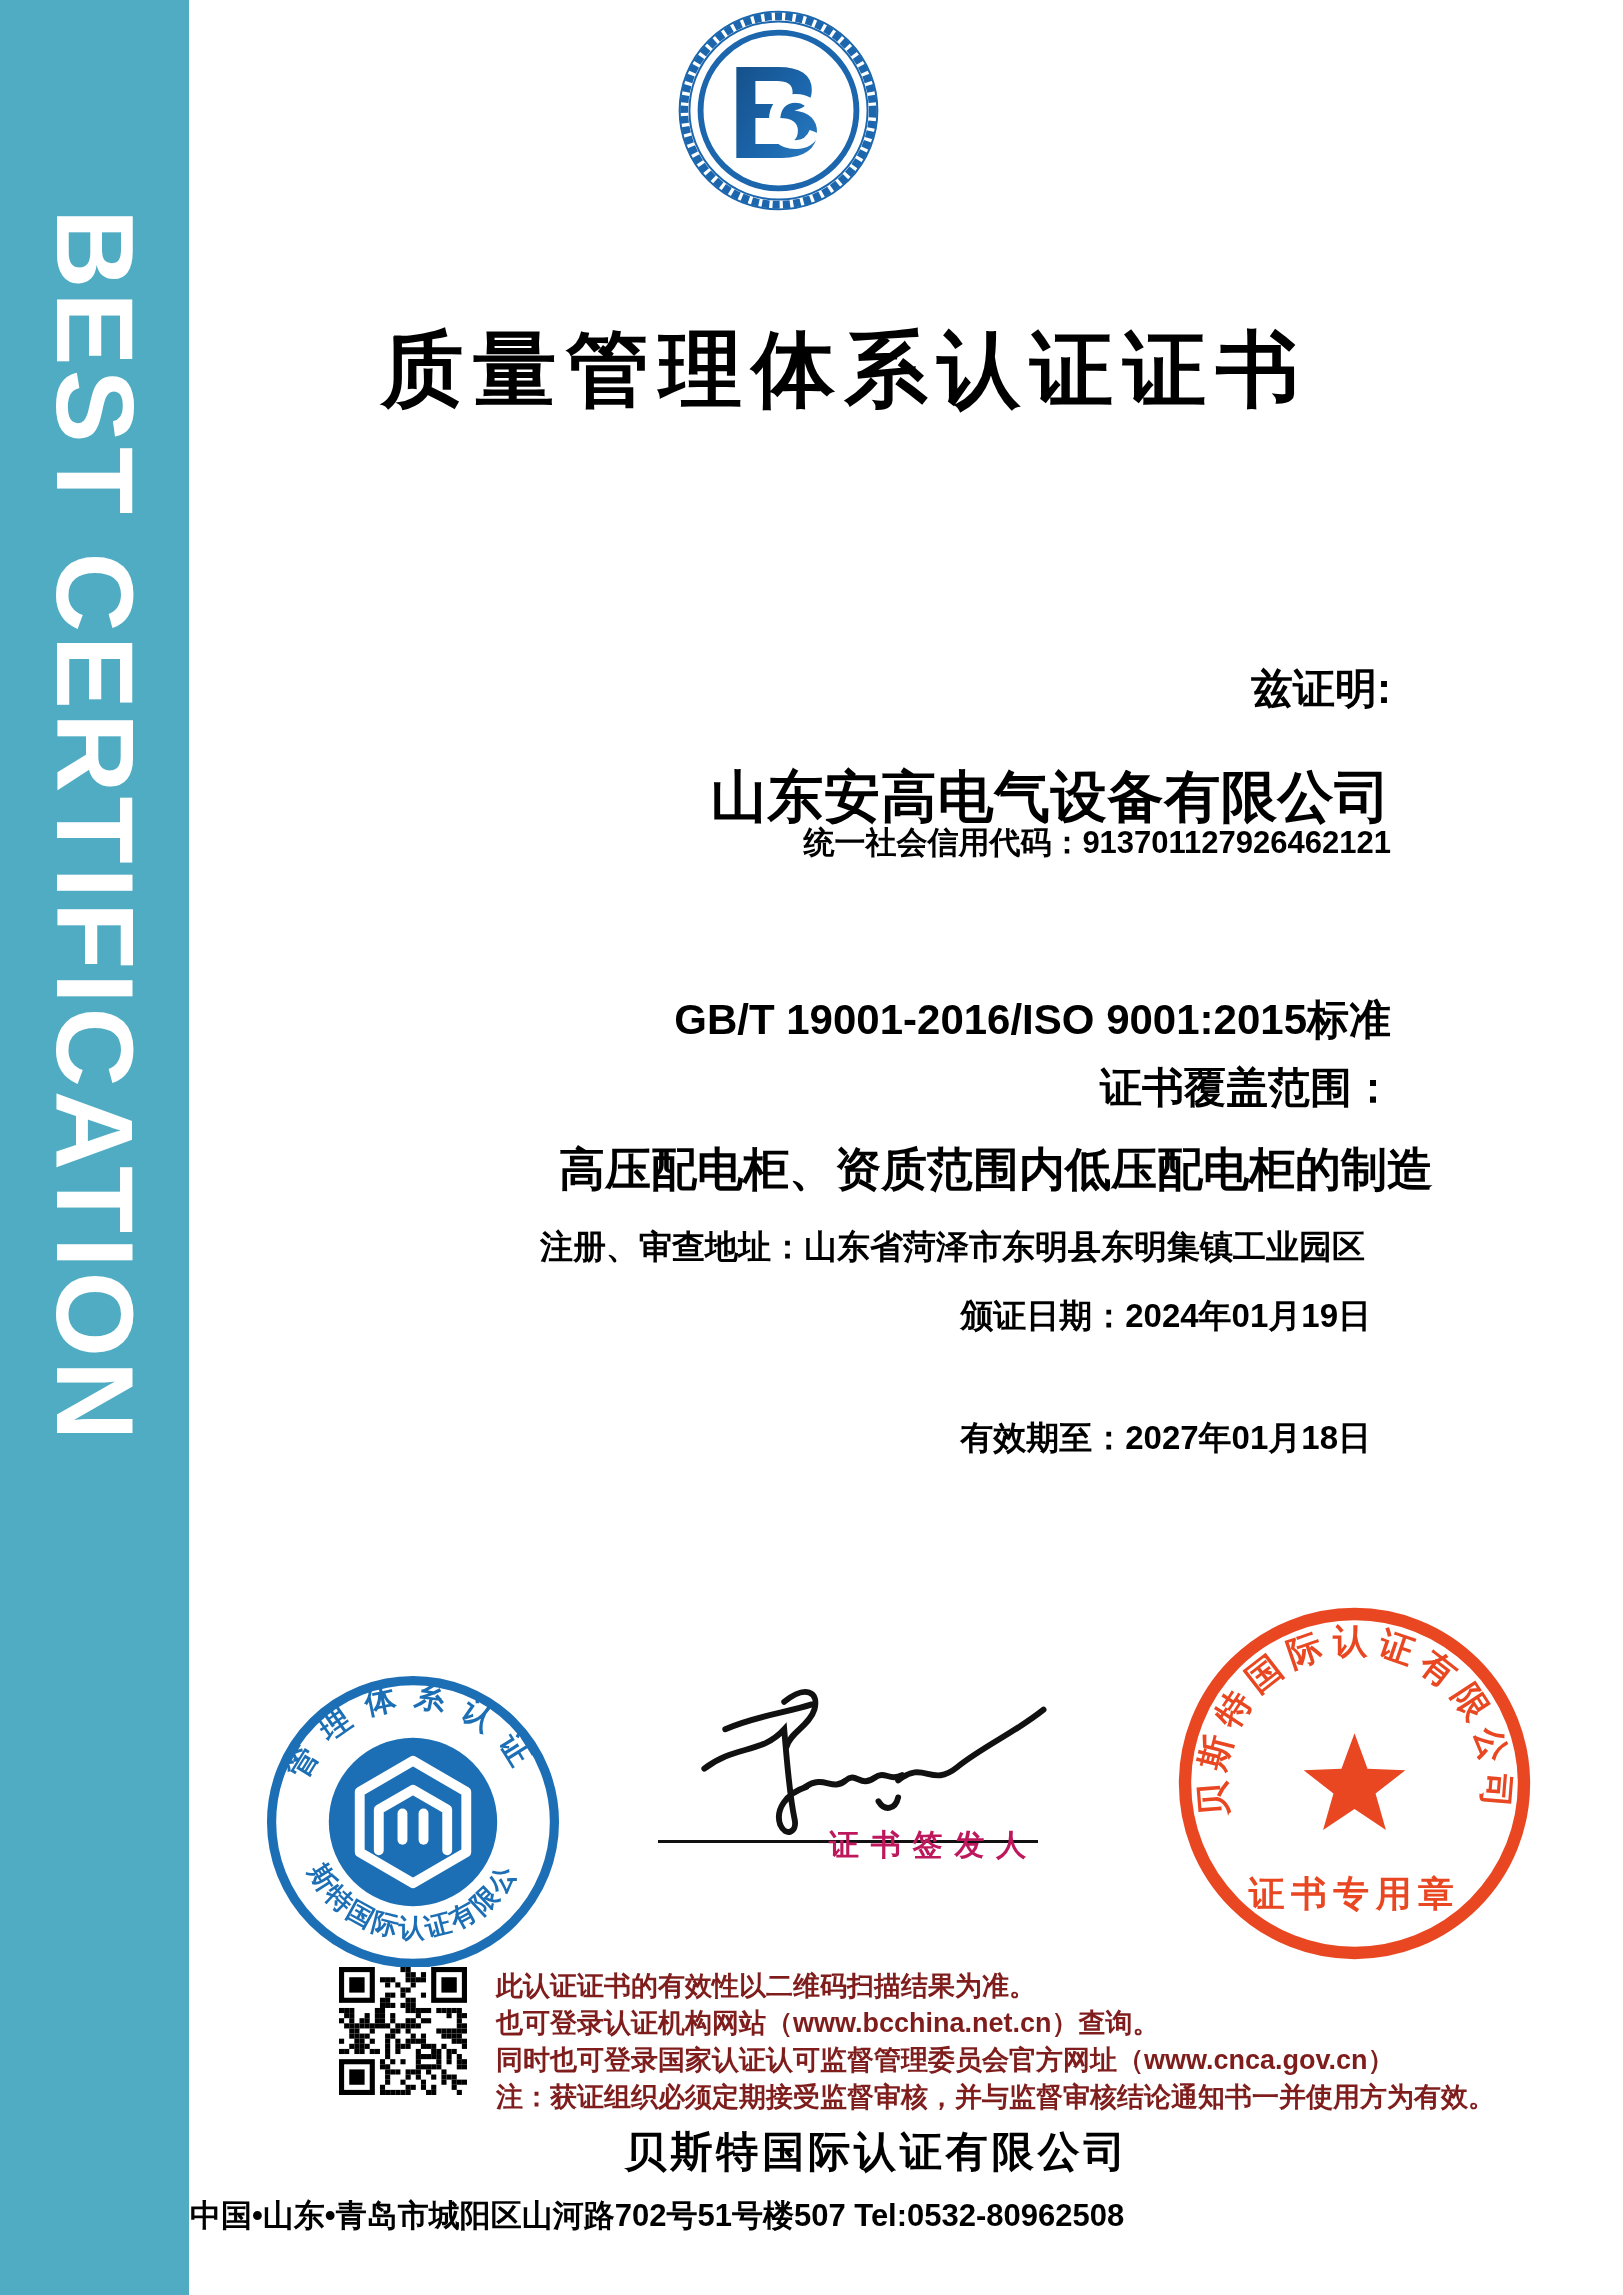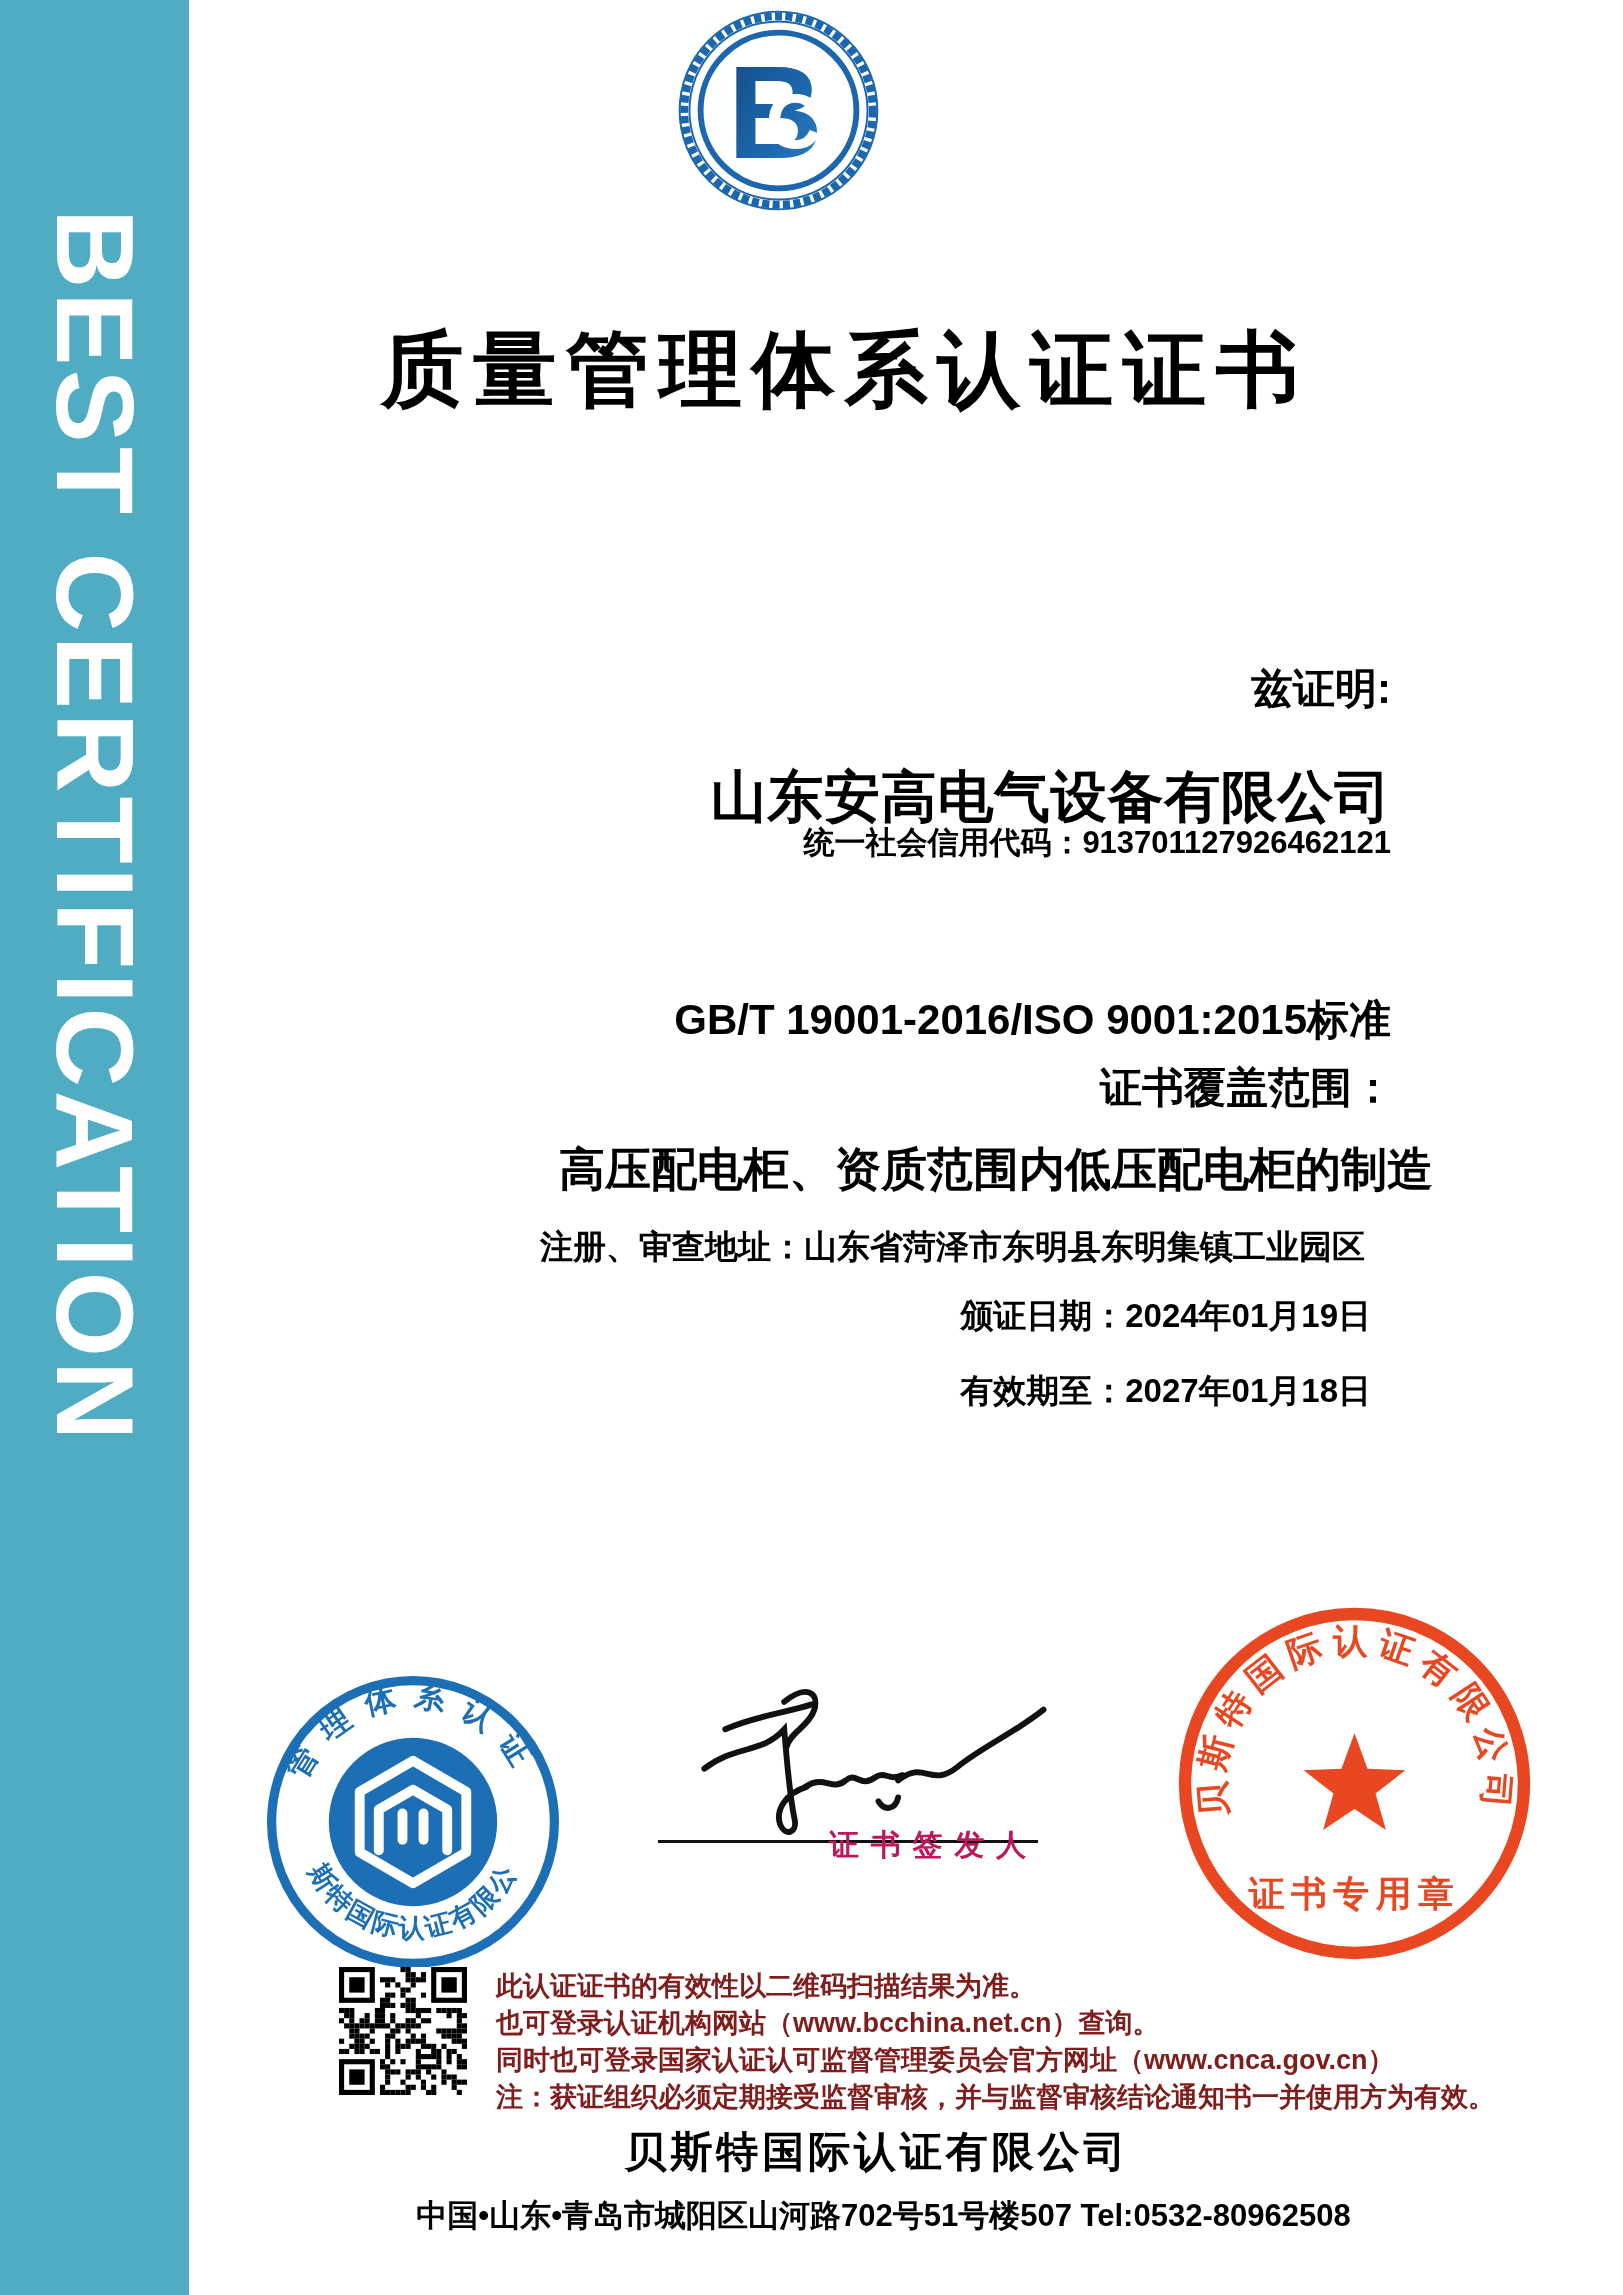--- a/index.html
+++ b/index.html
@@ -54,7 +54,7 @@
   .l-scope{top:1139px;font-size:46px;padding-right:65px;width:1243px;}
   .l-address{top:1225px;font-size:33px;padding-right:134px;width:1175px;}
   .l-issue{top:1294px;font-size:33px;padding-right:128px;width:1181px;}
-  .l-valid{top:1369px;font-size:33px;padding-right:128px;width:1181px;}
+  .l-valid{top:1416px;font-size:33px;padding-right:128px;width:1181px;}
   .mono-num{letter-spacing:0px;}
   
   .blue-seal{position:absolute;left:265px;top:1674px;width:296px;height:296px;}

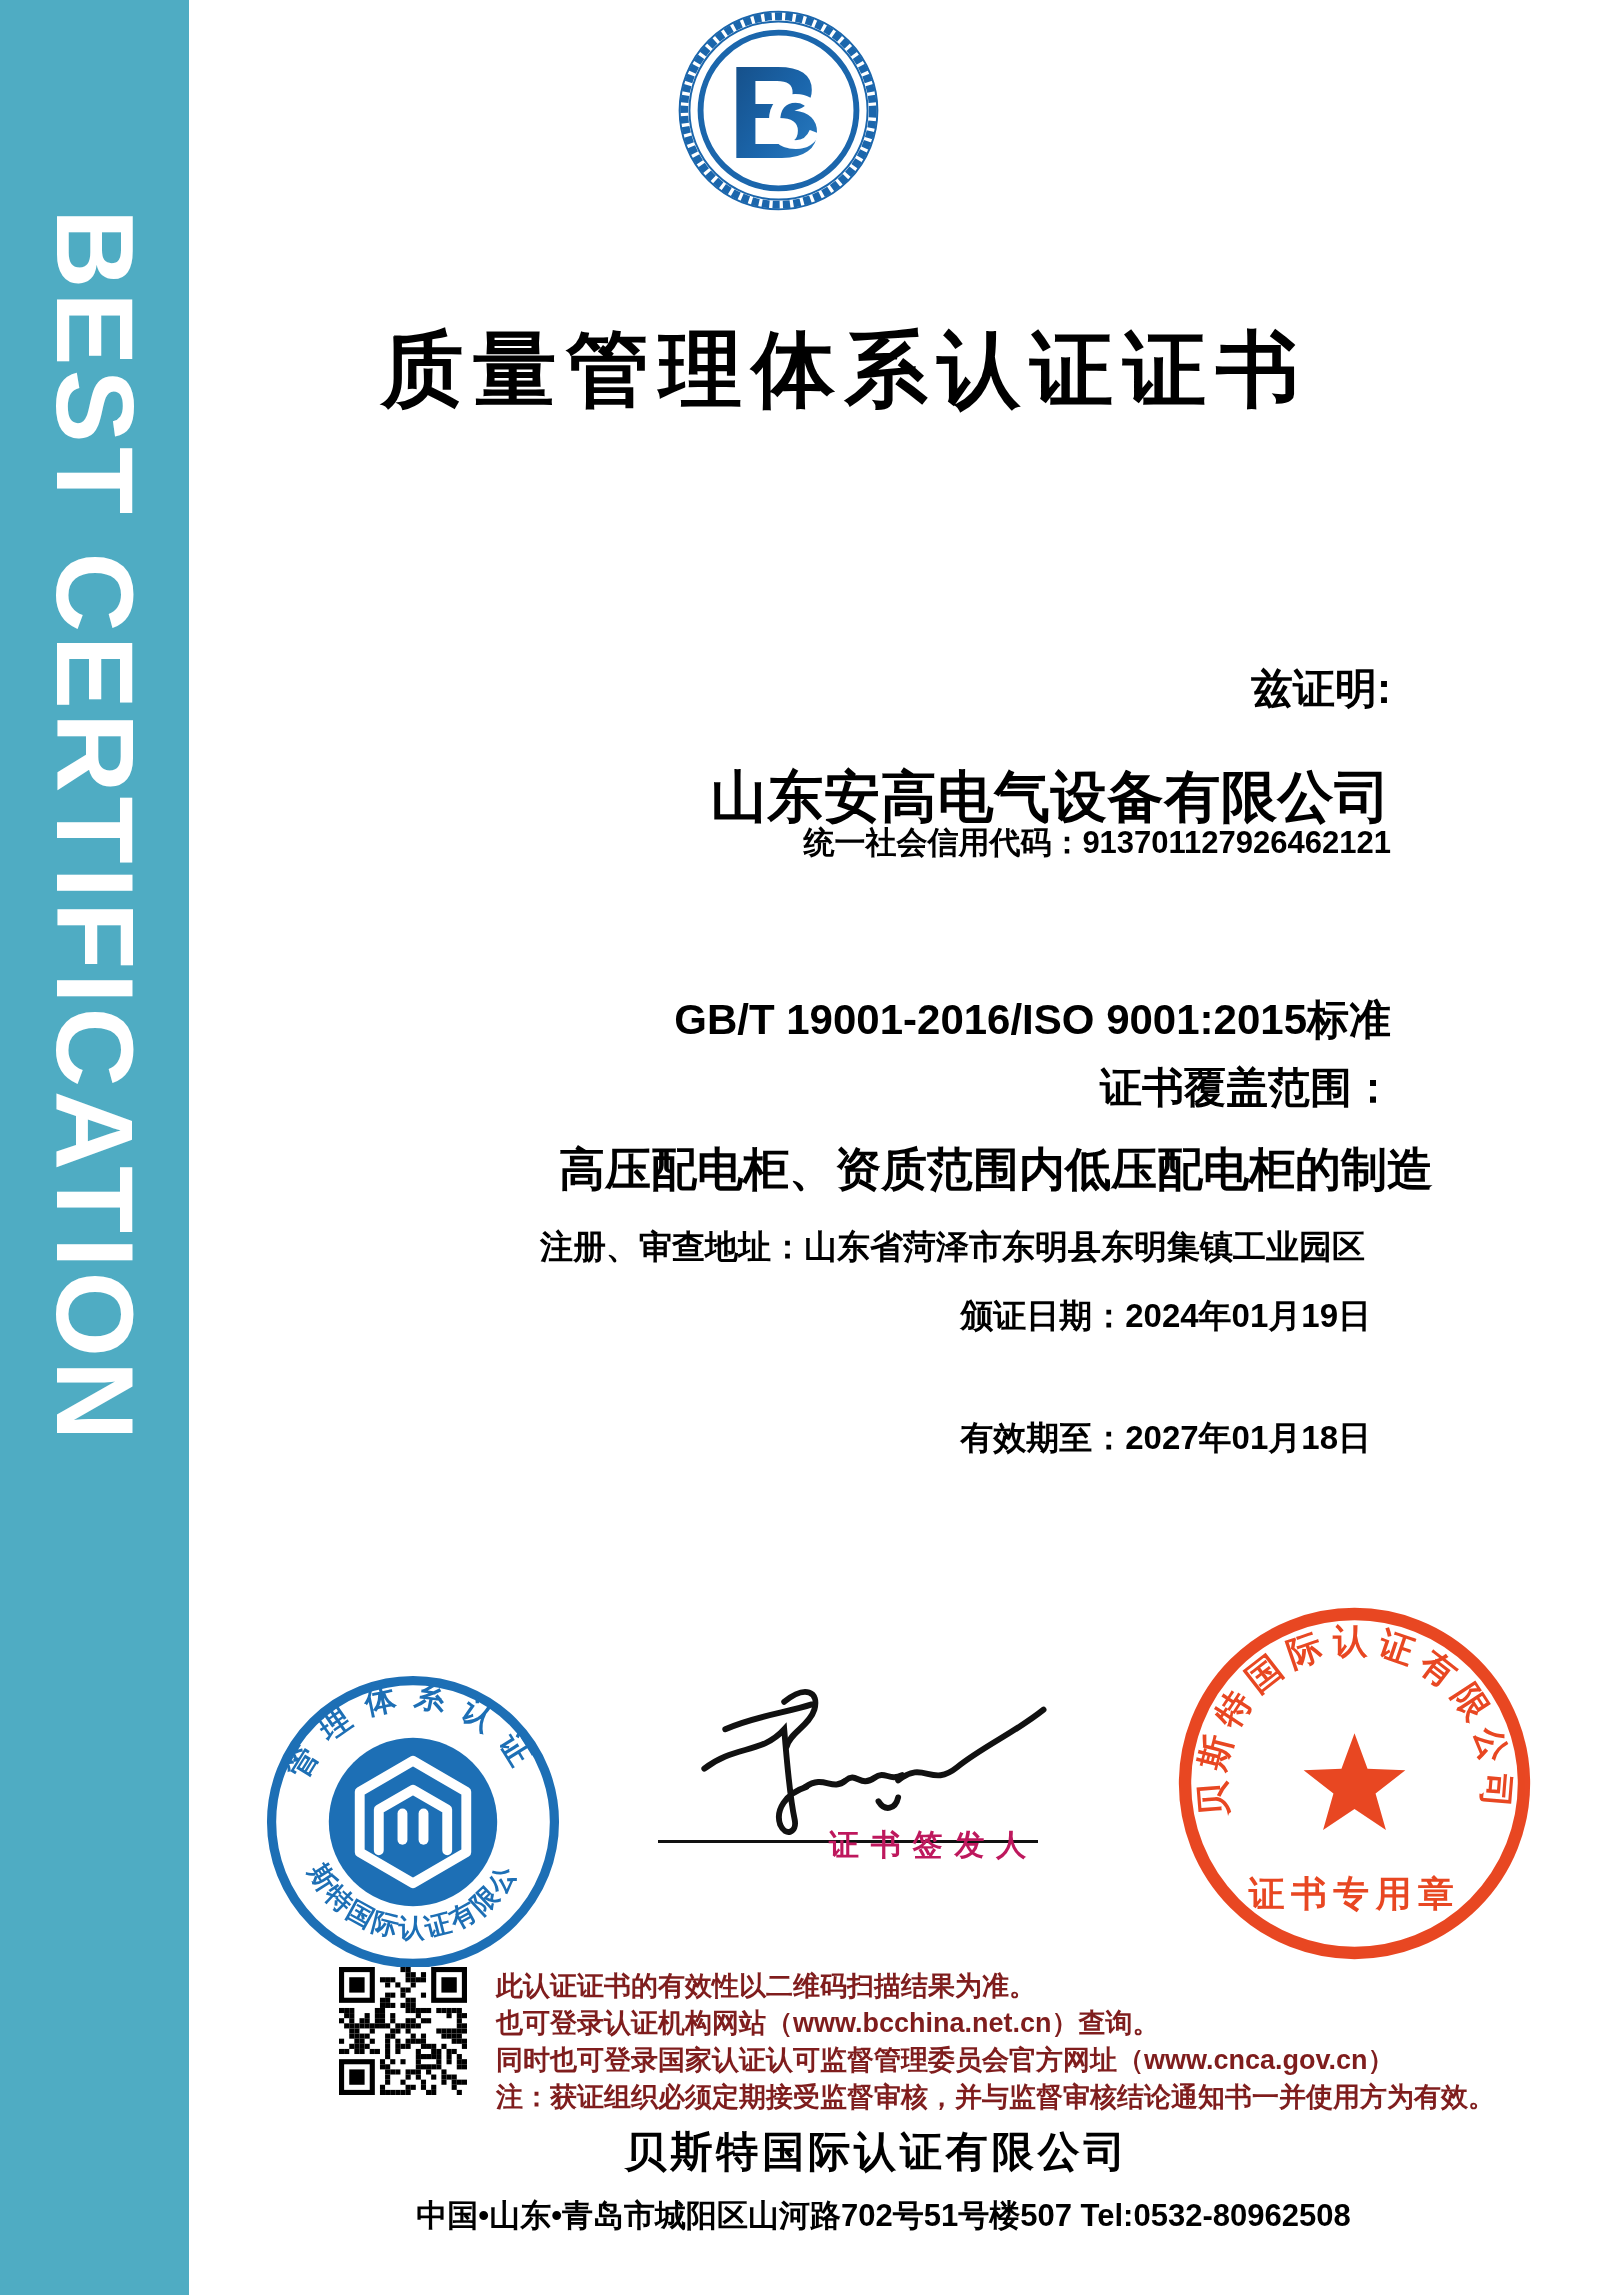--- a/index.html
+++ b/index.html
@@ -80,7 +80,7 @@
   }
   .footer-address{
     position:absolute;left:190px;top:2195px;width:1387px;
-    text-align:center;font-size:31px;font-weight:700;color:#000;white-space:nowrap;
+    text-align:left;font-size:31px;font-weight:700;color:#000;white-space:nowrap;
   }
   svg text{font-family:"Liberation Sans","DejaVu Sans",sans-serif;}
 </style>

